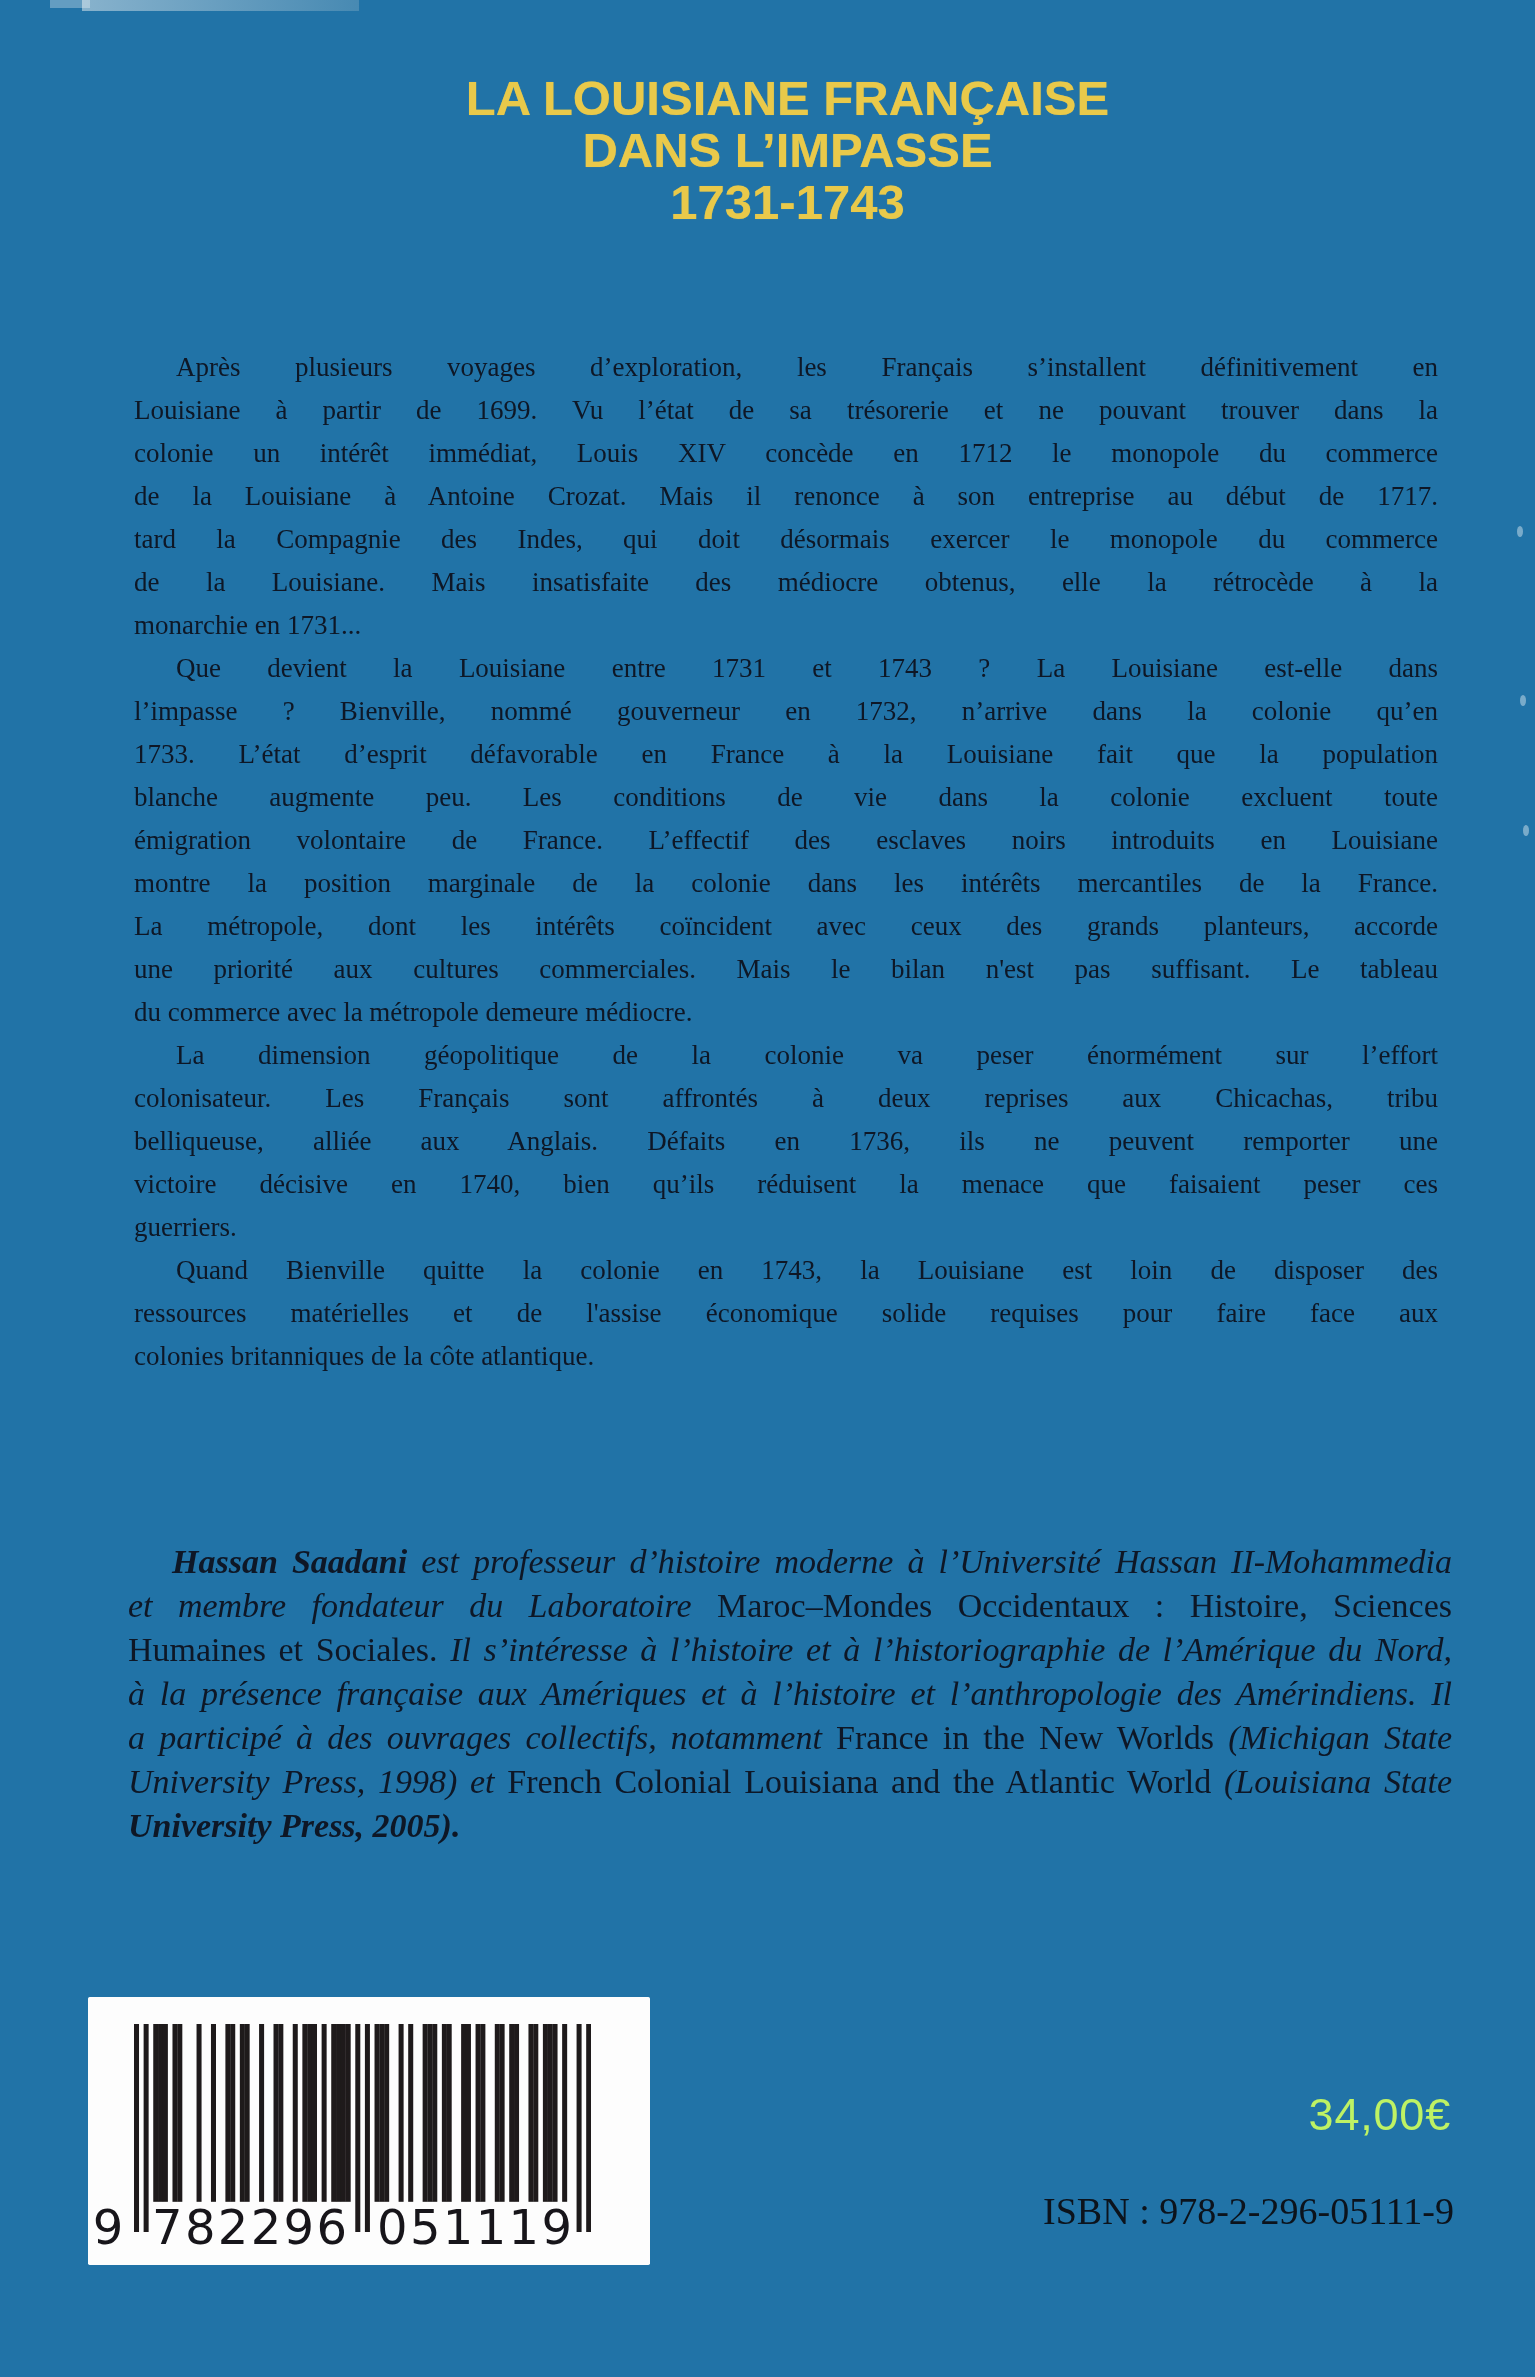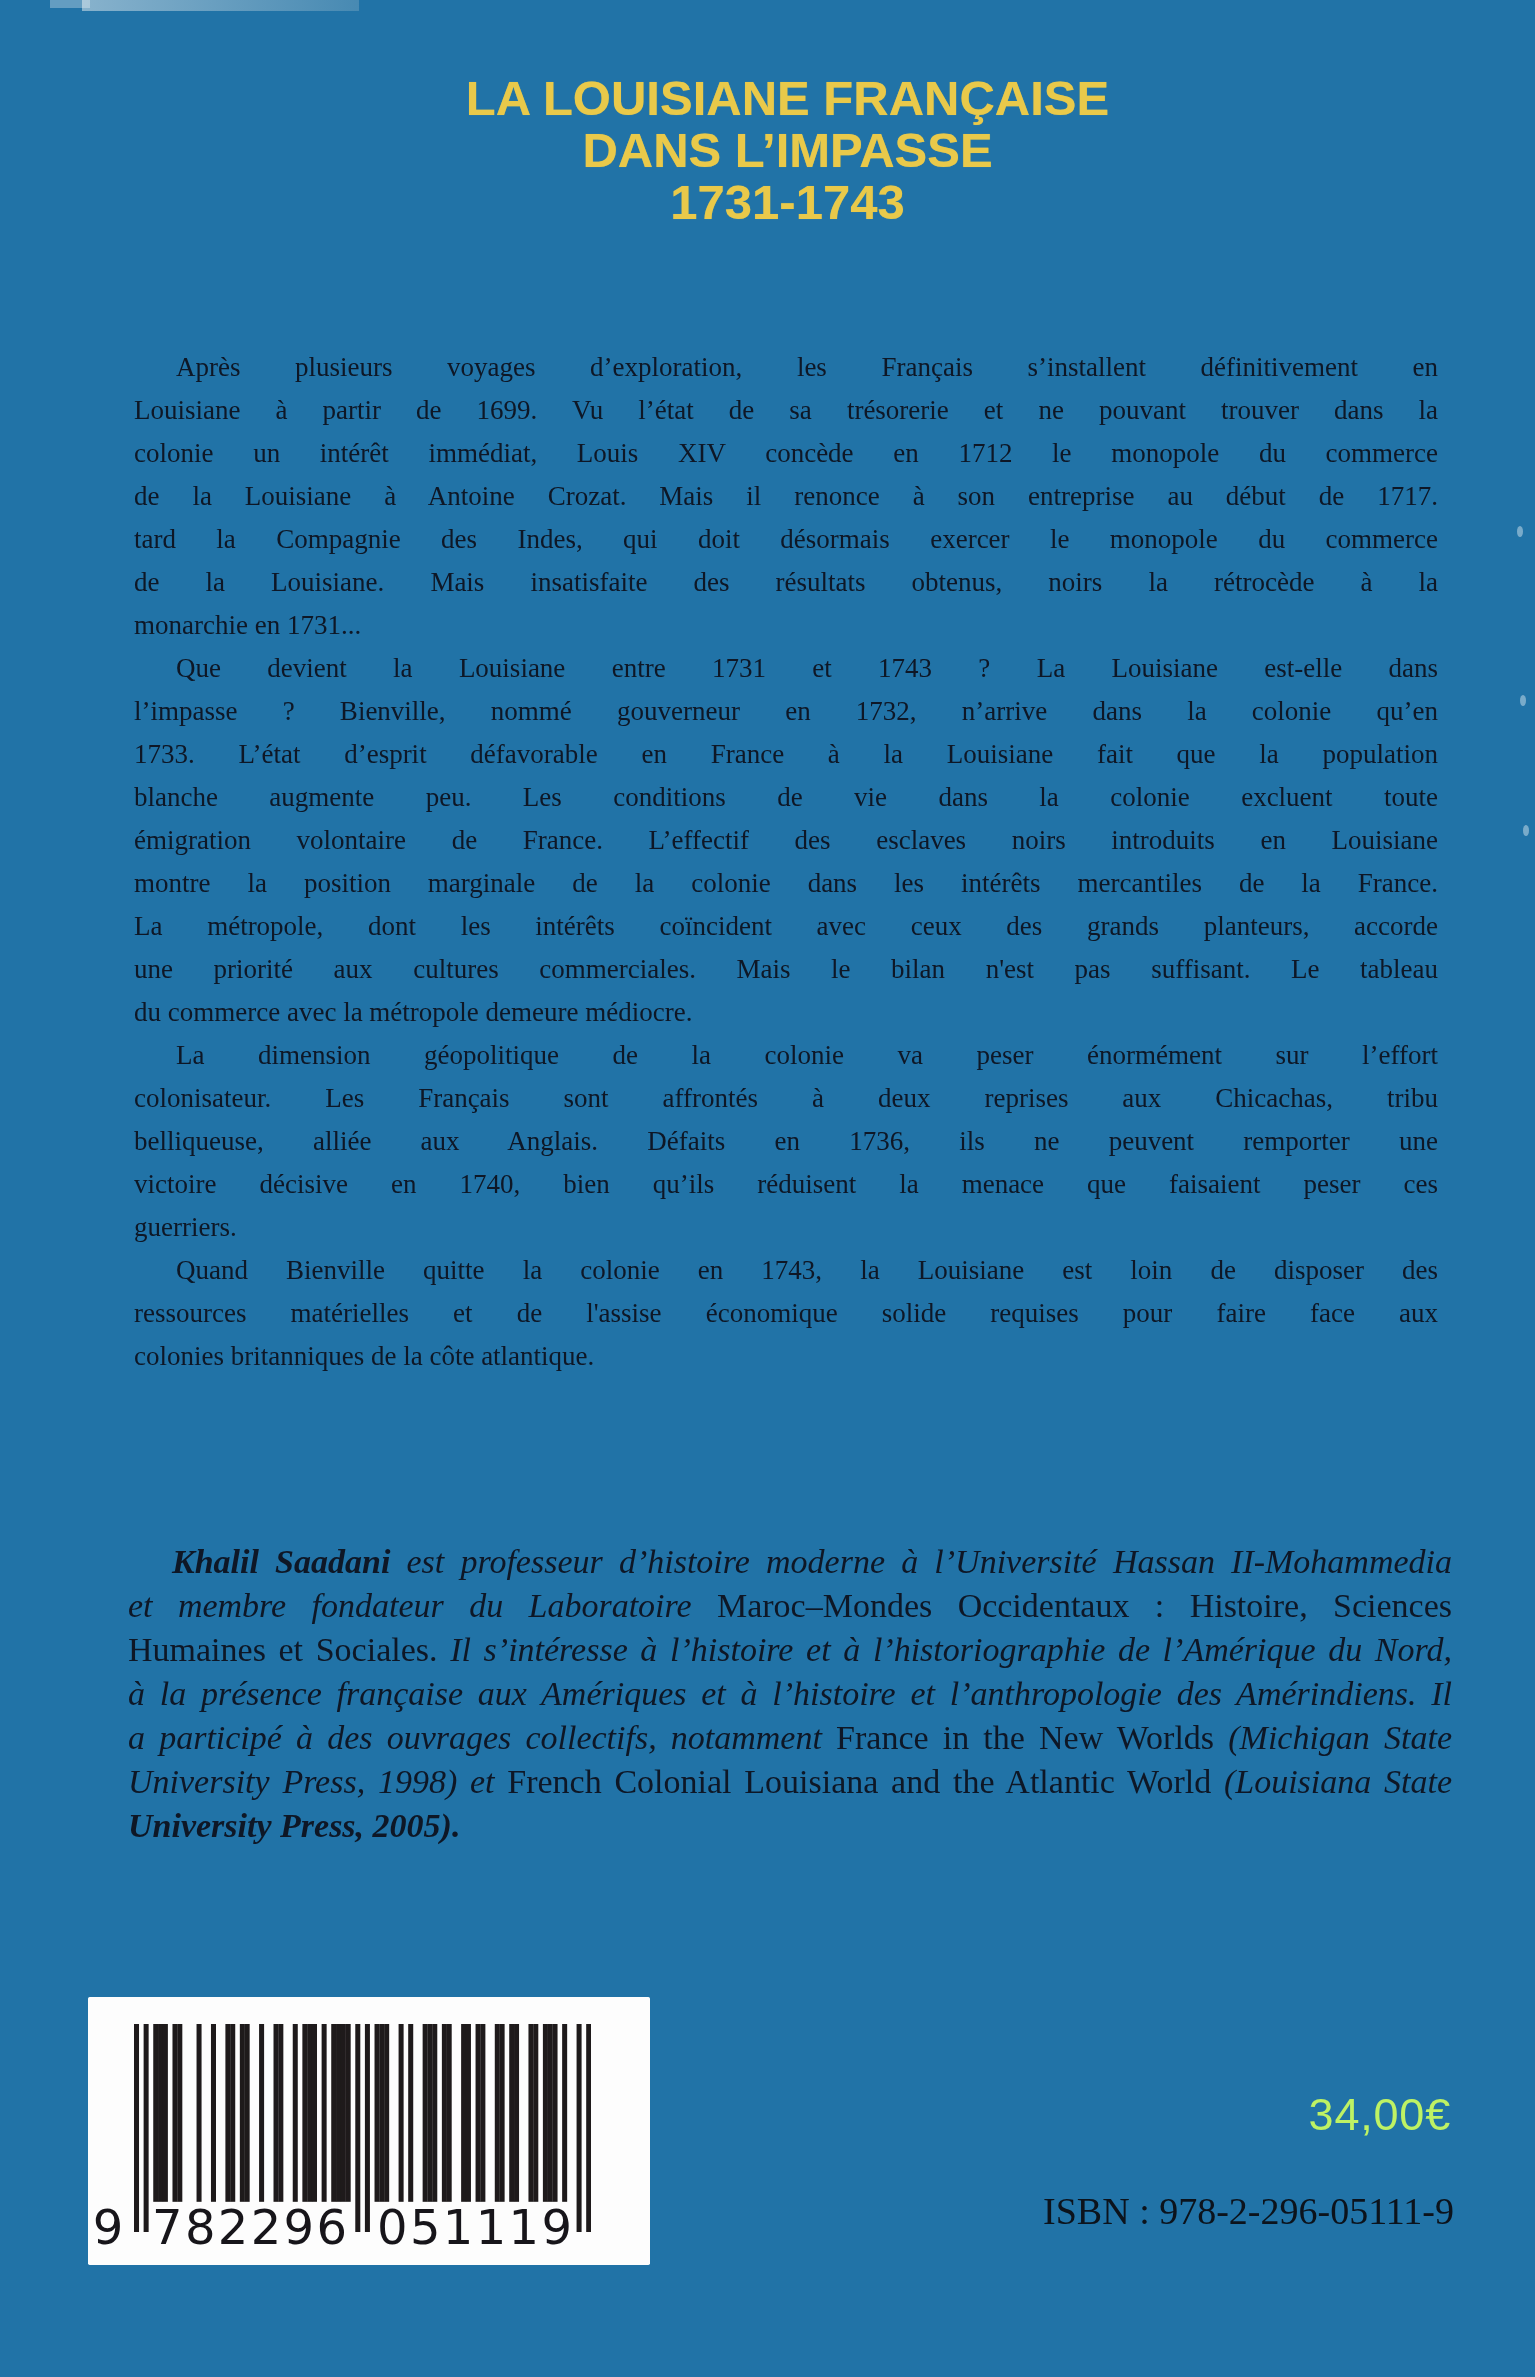--- a/index.html
+++ b/index.html
@@ -157,7 +157,7 @@
       <div class="line">colonie un intérêt immédiat, Louis XIV concède en 1712 le monopole du commerce</div>
       <div class="line">de la Louisiane à Antoine Crozat. Mais il renonce à son entreprise au début de 1717.</div>
       <div class="line">tard la Compagnie des Indes, qui doit désormais exercer le monopole du commerce</div>
-      <div class="line">de la Louisiane. Mais insatisfaite des résultats obtenus, noirs la rétrocède à la</div>
+      <div class="line">de la Louisiane. Mais insatisfaite des médiocre obtenus, elle la rétrocède à la</div>
       <div class="line last">monarchie en 1731...</div>
       <div class="line first">Que devient la Louisiane entre 1731 et 1743 ? La Louisiane est-elle dans</div>
       <div class="line">l’impasse ? Bienville, nommé gouverneur en 1732, n’arrive dans la colonie qu’en</div>

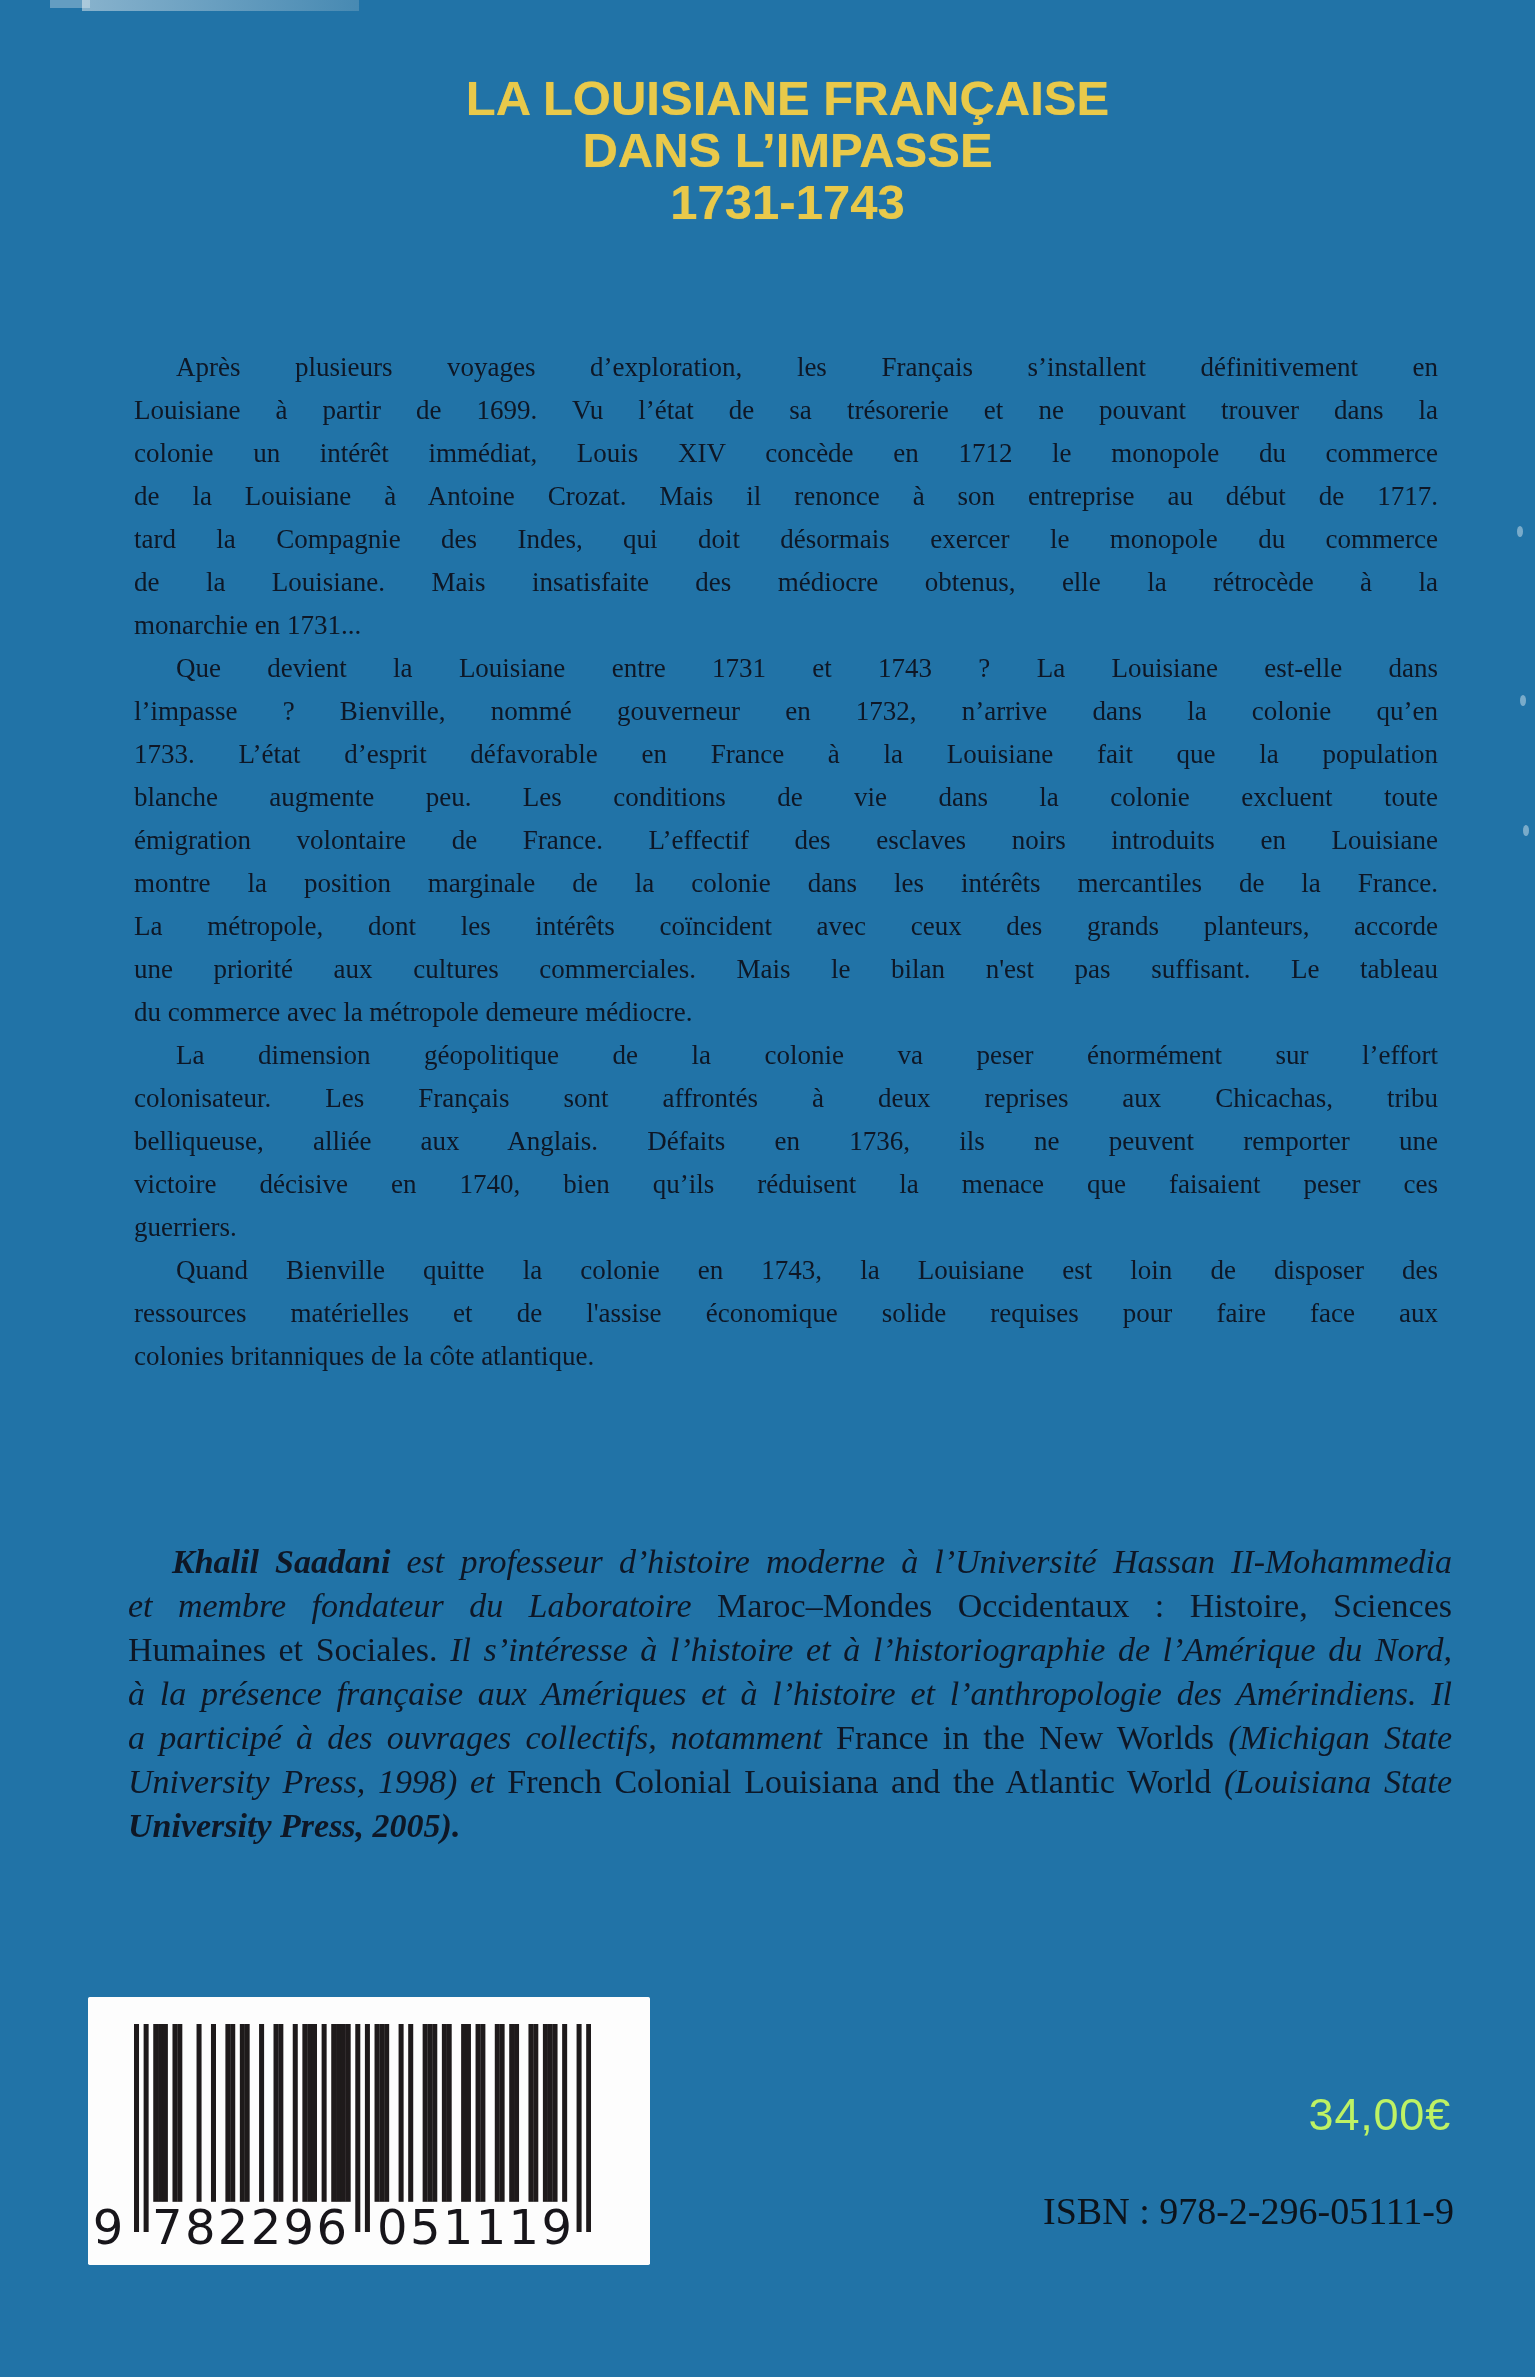--- a/index.html
+++ b/index.html
@@ -179,7 +179,7 @@
     </section>
 
   <section class="bio">
-      <div class="line first"><span class="seg-b">Khalil Saadani</span><span class="seg-i"> est professeur d’histoire moderne à l’Université Hassan II-Mohammedia</span></div>
+      <div class="line first"><span class="seg-b">Hassan Saadani</span><span class="seg-i"> est professeur d’histoire moderne à l’Université Hassan II-Mohammedia</span></div>
       <div class="line"><span class="seg-i">et membre fondateur du Laboratoire </span><span class="seg-r">Maroc–Mondes Occidentaux : Histoire, Sciences</span></div>
       <div class="line"><span class="seg-r">Humaines et Sociales. </span><span class="seg-i">Il s’intéresse à l’histoire et à l’historiographie de l’Amérique du Nord,</span></div>
       <div class="line"><span class="seg-i">à la présence française aux Amériques et à l’histoire et l’anthropologie des Amérindiens. Il</span></div>

